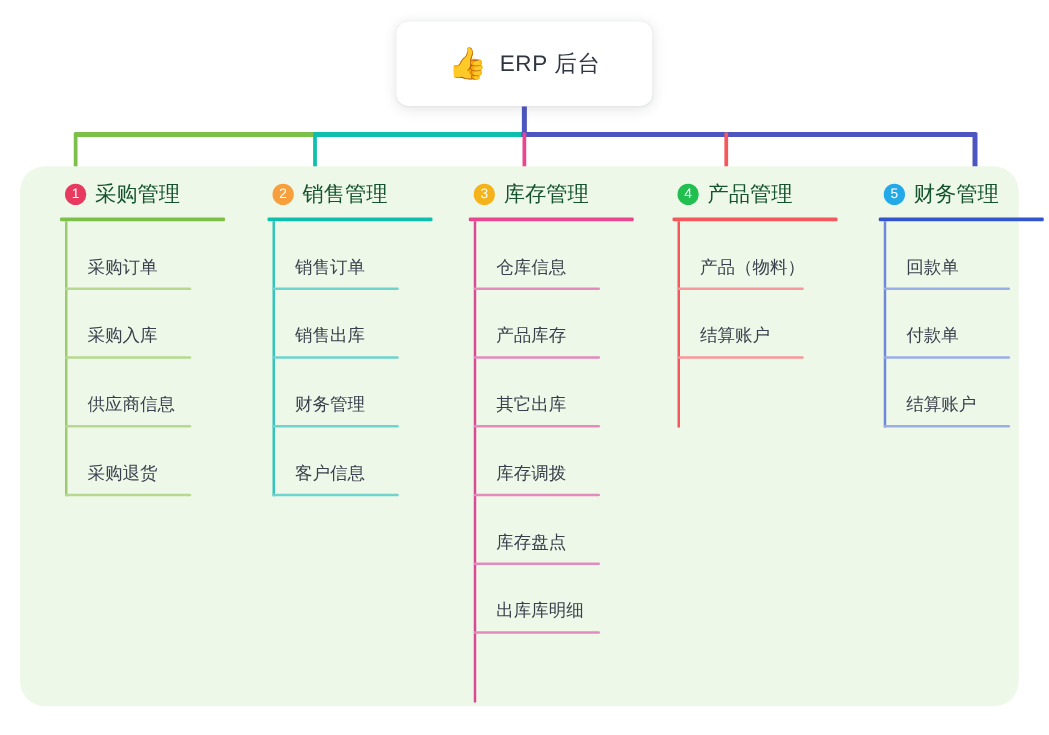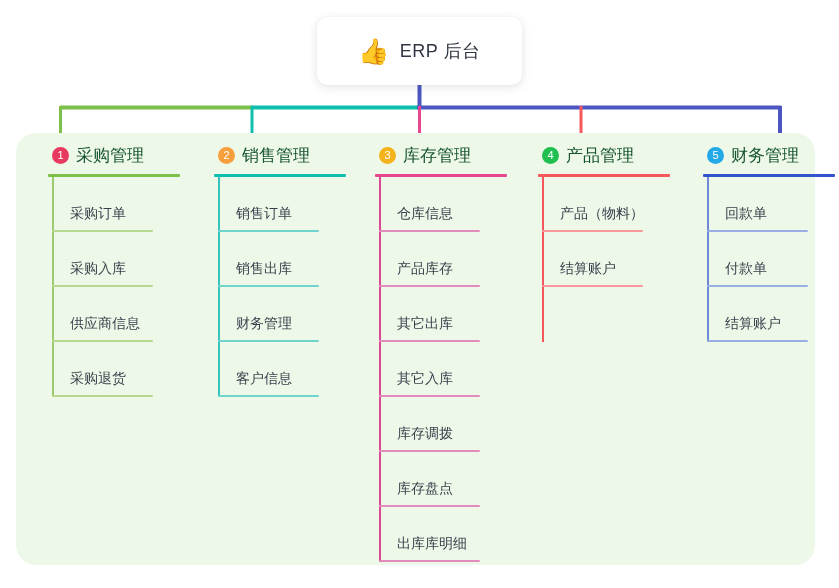--- a/index.html
+++ b/index.html
@@ -258,10 +258,6 @@
             <div class="leaf-rule" style="background: rgb(227, 139, 189);"></div>
           </div>
           <div class="leaf">
-            <span class="leaf-text">其它入库</span>
-            <div class="leaf-rule" style="background: rgb(227, 139, 189);"></div>
-          </div>
-          <div class="leaf">
             <span class="leaf-text">库存调拨</span>
             <div class="leaf-rule" style="background: rgb(227, 139, 189);"></div>
           </div>

